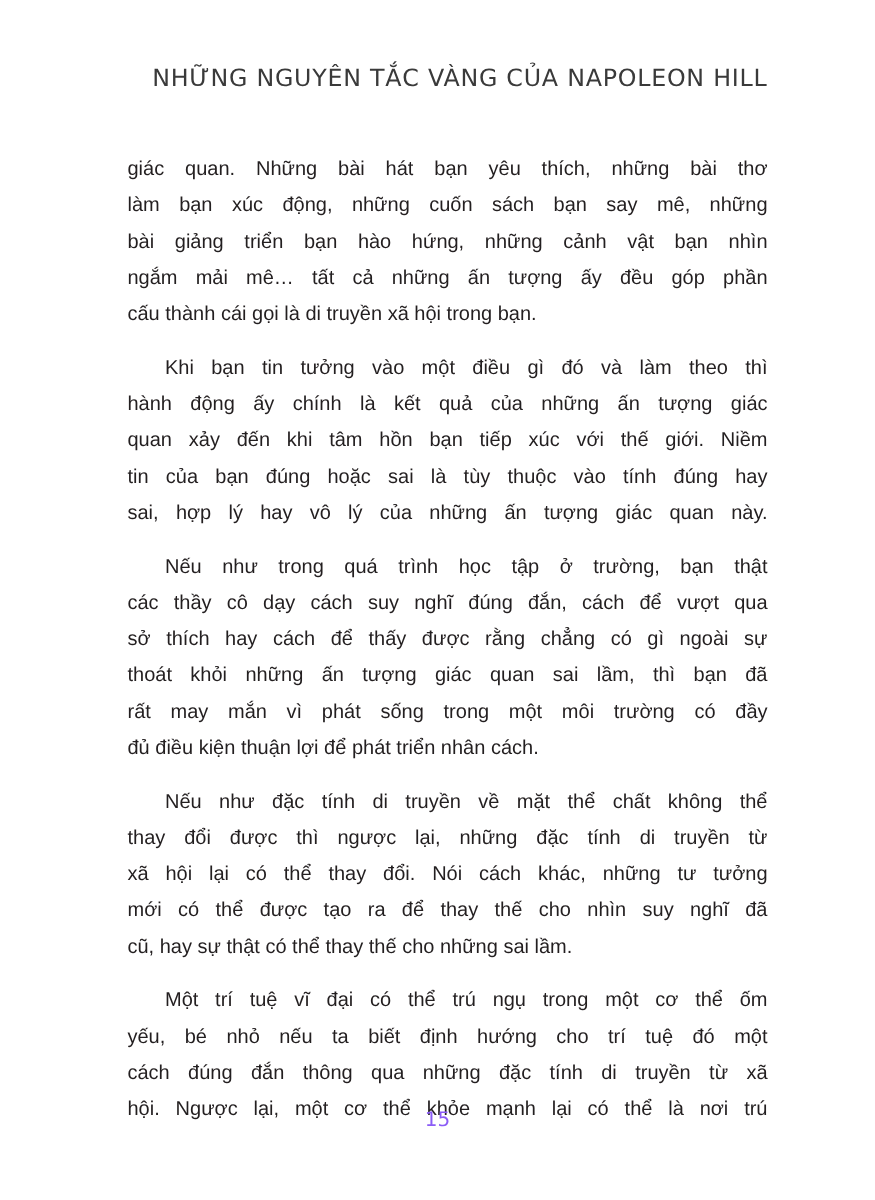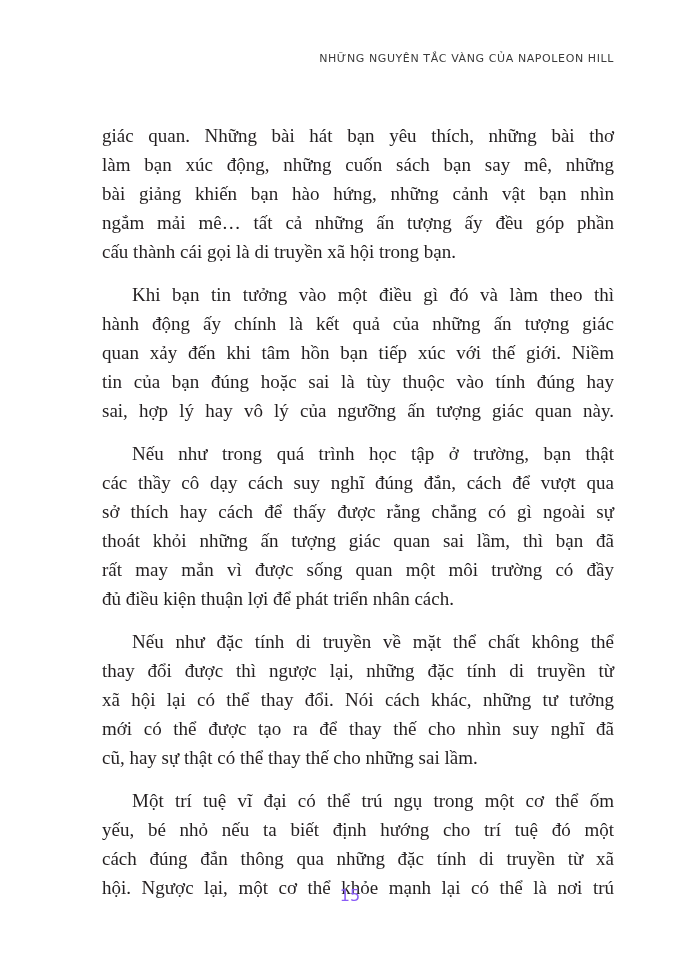--- a/index.html
+++ b/index.html
@@ -11,7 +11,7 @@
   .running-header {
     position: absolute; top: 52px; right: 86px;
     font-family: "DejaVu Sans", "Liberation Sans", sans-serif;
-    font-size: 11px; letter-spacing: 0.6px; color: #3a3a3a;
+    font-size: 19px; letter-spacing: 0.6px; color: #3a3a3a;
   }
   .body-text {
     position: absolute; top: 121px; left: 102px; width: 512px;

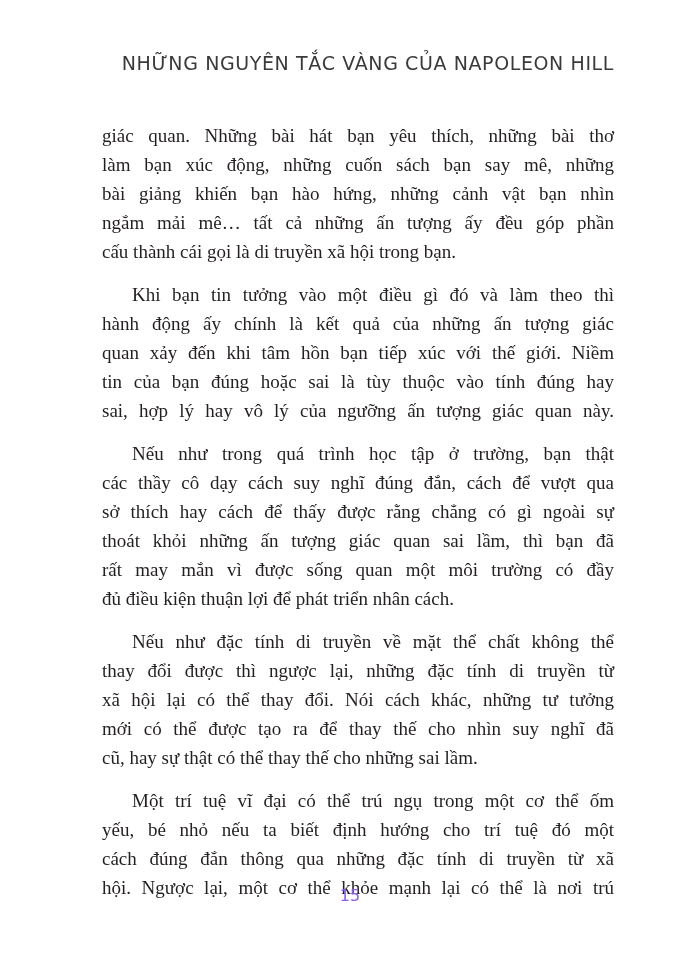--- a/index.html
+++ b/index.html
@@ -18,8 +18,8 @@
   }
   .line {
     display: block; height: 29px; line-height: 29px;
-    font-family: Liberation Serif, serif;
-    font-size: 19px; white-space: nowrap;
+    font-family: Liberation Sans, sans-serif;
+    font-size: 16px; white-space: nowrap;
     text-align: justify; text-align-last: justify;
   }
   .line.last { text-align-last: left; }

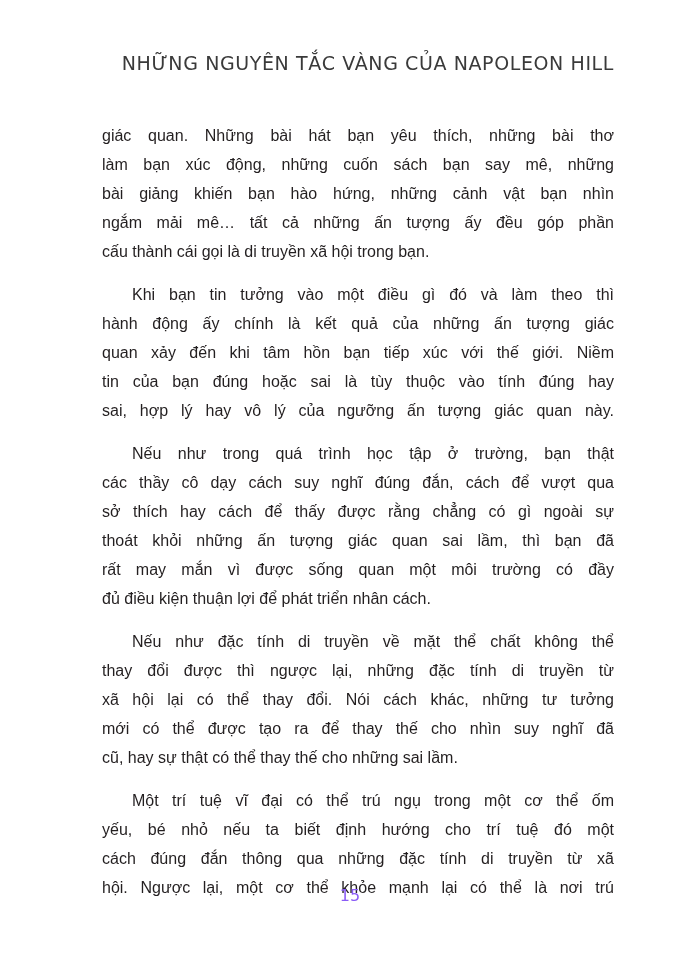--- a/index.html
+++ b/index.html
@@ -40,7 +40,7 @@
   <div class="para">
     <span class="line">giác quan. Những bài hát bạn yêu thích, những bài thơ</span>
     <span class="line">làm bạn xúc động, những cuốn sách bạn say mê, những</span>
-    <span class="line">bài giảng khiến bạn hào hứng, những cảnh vật bạn nhìn</span>
+    <span class="line">bài giảng triển bạn hào hứng, những cảnh vật bạn nhìn</span>
     <span class="line">ngắm mải mê… tất cả những ấn tượng ấy đều góp phần</span>
     <span class="line last">cấu thành cái gọi là di truyền xã hội trong bạn.</span>
   </div>

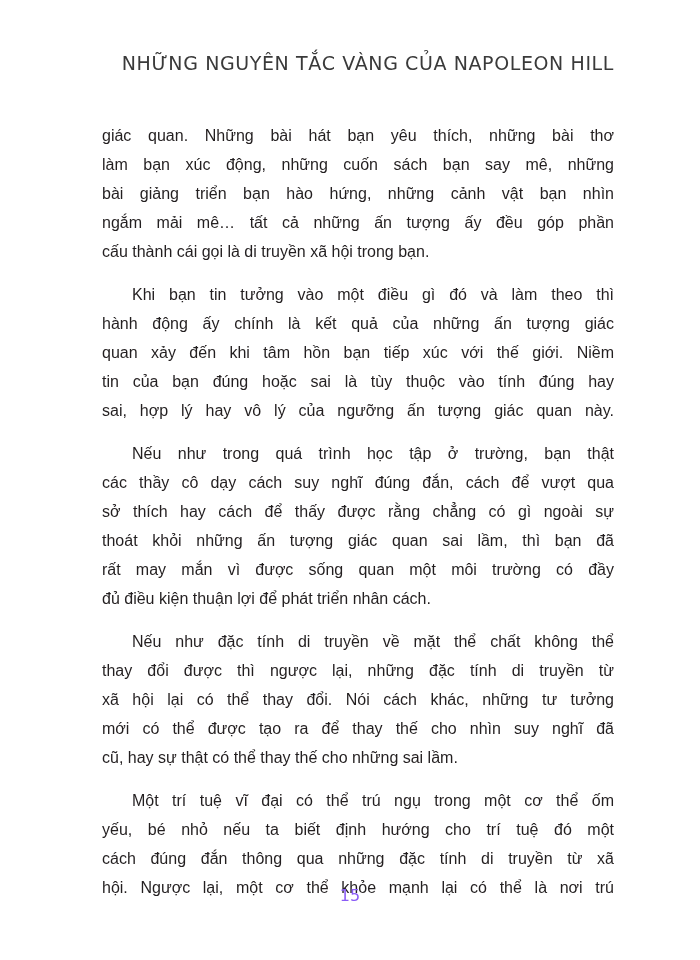--- a/index.html
+++ b/index.html
@@ -49,7 +49,7 @@
     <span class="line">hành động ấy chính là kết quả của những ấn tượng giác</span>
     <span class="line">quan xảy đến khi tâm hồn bạn tiếp xúc với thế giới. Niềm</span>
     <span class="line">tin của bạn đúng hoặc sai là tùy thuộc vào tính đúng hay</span>
-    <span class="line">sai, hợp lý hay vô lý của ngưỡng ấn tượng giác quan này.</span>
+    <span class="line">sai, hợp lý hay vô lý của những ấn tượng giác quan này.</span>
   </div>
   <div class="para">
     <span class="line indent">Nếu như trong quá trình học tập ở trường, bạn thật</span>

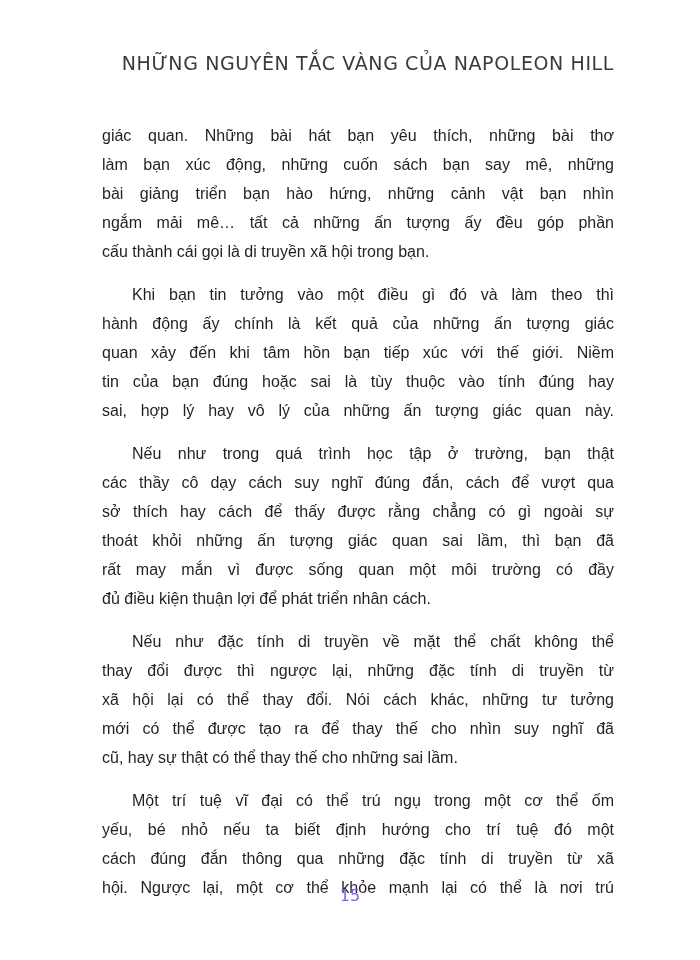--- a/index.html
+++ b/index.html
@@ -56,7 +56,7 @@
     <span class="line">các thầy cô dạy cách suy nghĩ đúng đắn, cách để vượt qua</span>
     <span class="line">sở thích hay cách để thấy được rằng chẳng có gì ngoài sự</span>
     <span class="line">thoát khỏi những ấn tượng giác quan sai lầm, thì bạn đã</span>
-    <span class="line">rất may mắn vì được sống quan một môi trường có đầy</span>
+    <span class="line">rất may mắn vì phát sống trong một môi trường có đầy</span>
     <span class="line last">đủ điều kiện thuận lợi để phát triển nhân cách.</span>
   </div>
   <div class="para">

